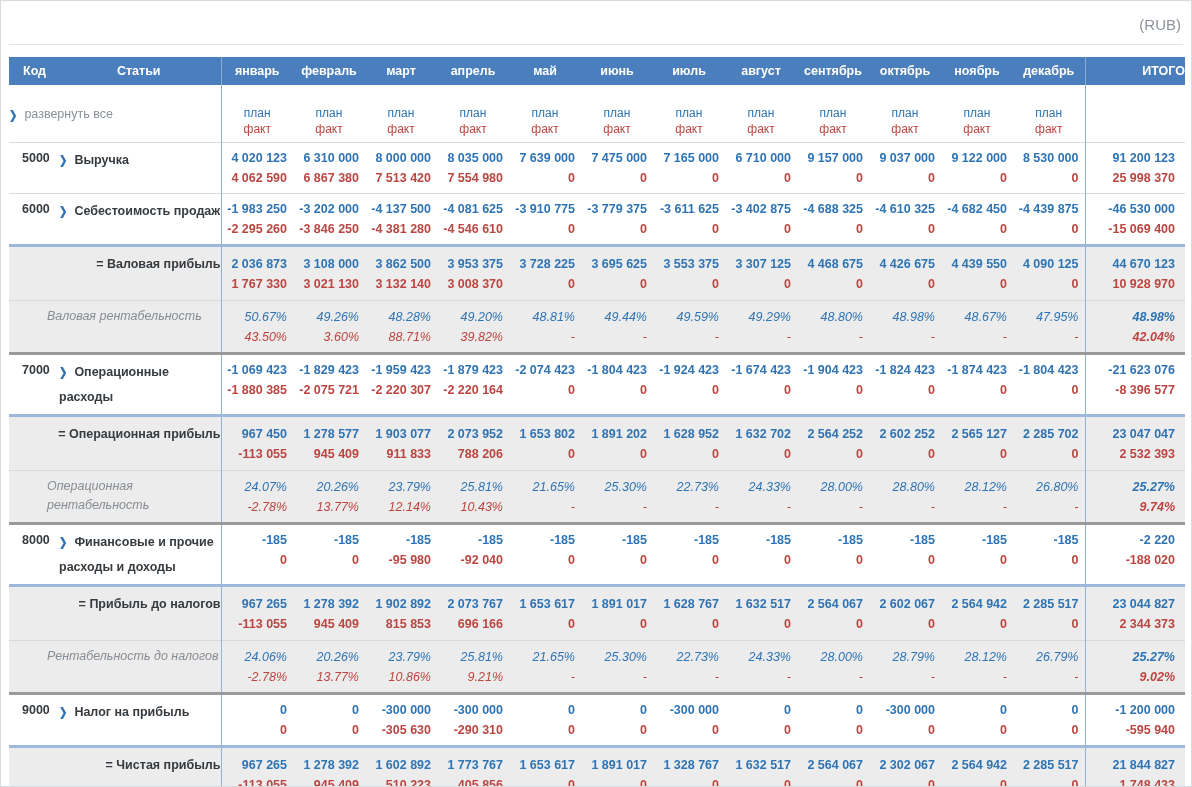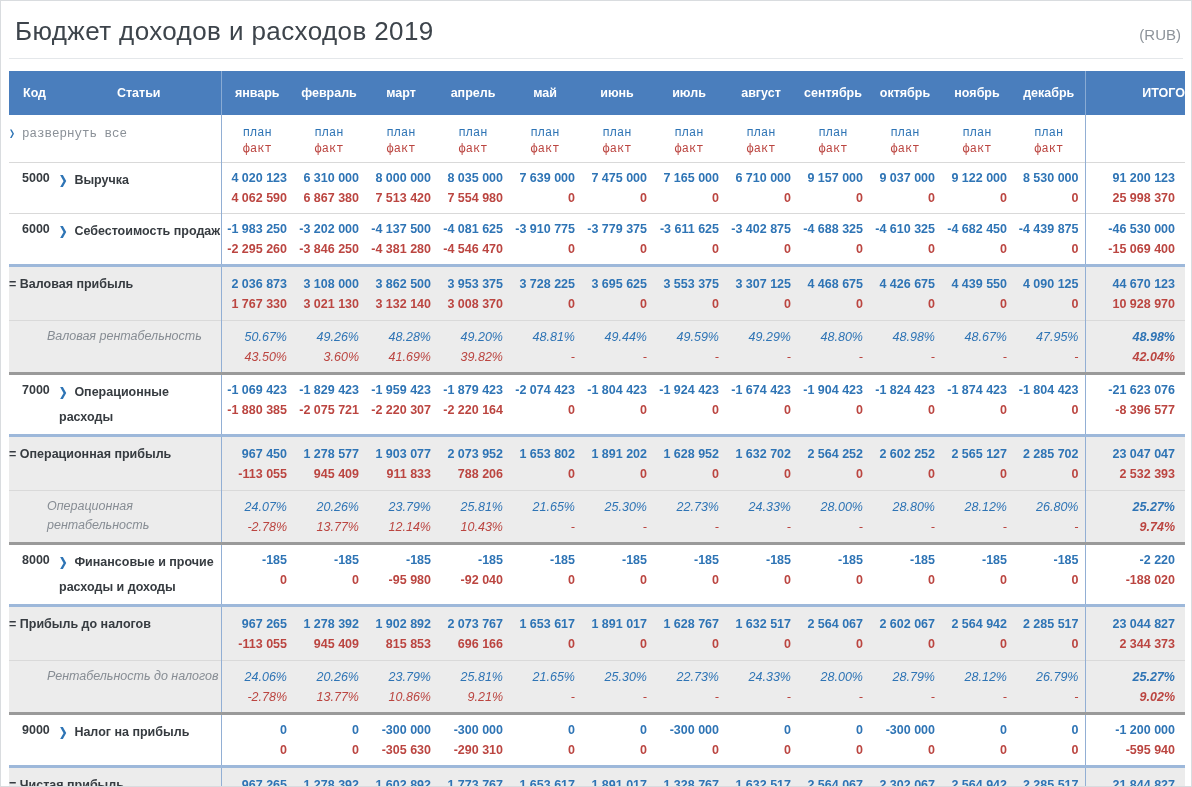--- a/index.html
+++ b/index.html
@@ -61,7 +61,6 @@
 
 <div class="page">
   <div class="page-header">
-    <h1 class="page-title">Бюджет доходов и расходов 2019</h1>
     <span class="currency">(RUB)</span>
   </div>
   <div class="title-sep"></div>

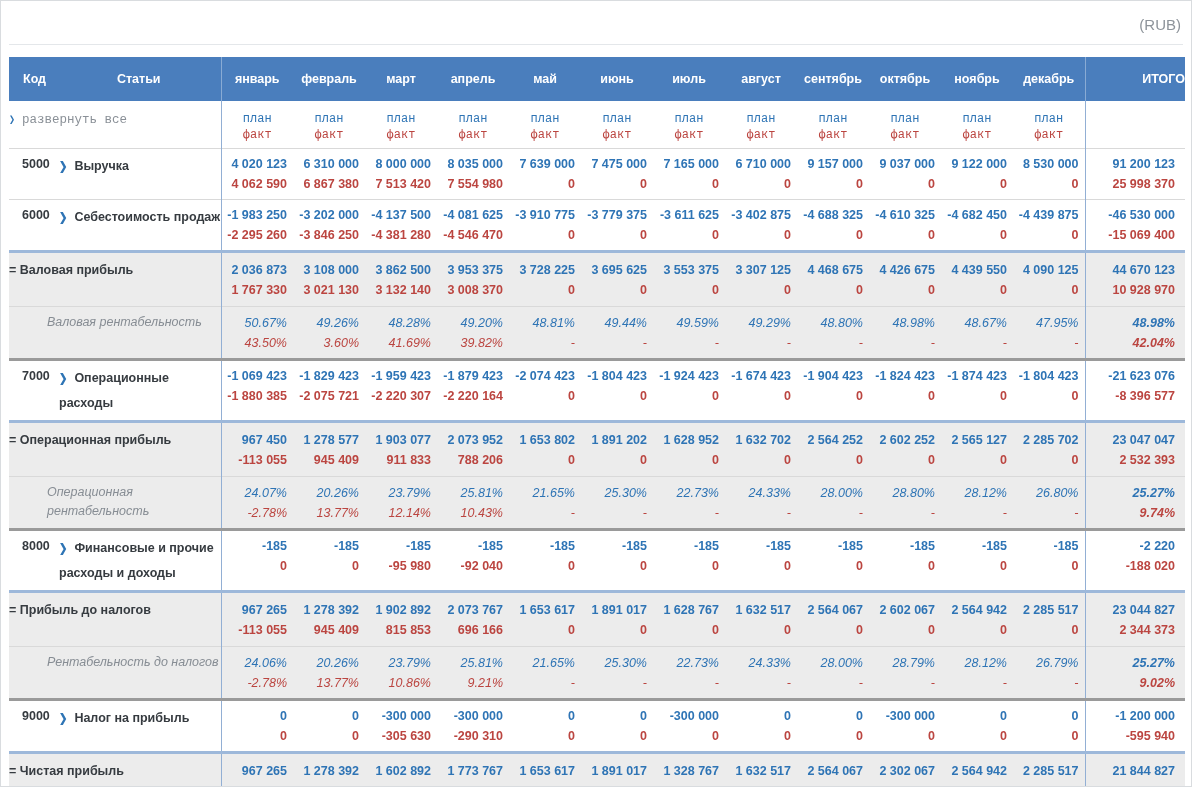--- a/index.html
+++ b/index.html
@@ -15,7 +15,7 @@
   .currency{margin-left:auto;font-size:15px;color:#8d939a;}
   .title-sep{border-bottom:1px solid #e4e7ea;margin:11px 8px 0 8px;}
   table{border-collapse:collapse;table-layout:fixed;width:1176px;margin:12px 8px 0 8px;font-size:12.5px;}
-  thead th{background:var(--header-bg);color:#fff;font-weight:700;font-size:12.5px;height:44px;padding:0;text-align:center;}
+  thead th{background:var(--header-bg);color:#fff;font-weight:700;font-size:12.5px;height:28px;padding:0;text-align:center;}
   thead th.th-code{text-align:left;padding-left:14px;width:48px;}
   thead th.th-items{width:164px;border-right:1px solid rgba(255,255,255,.35);}
   thead th.th-month{width:72px;}

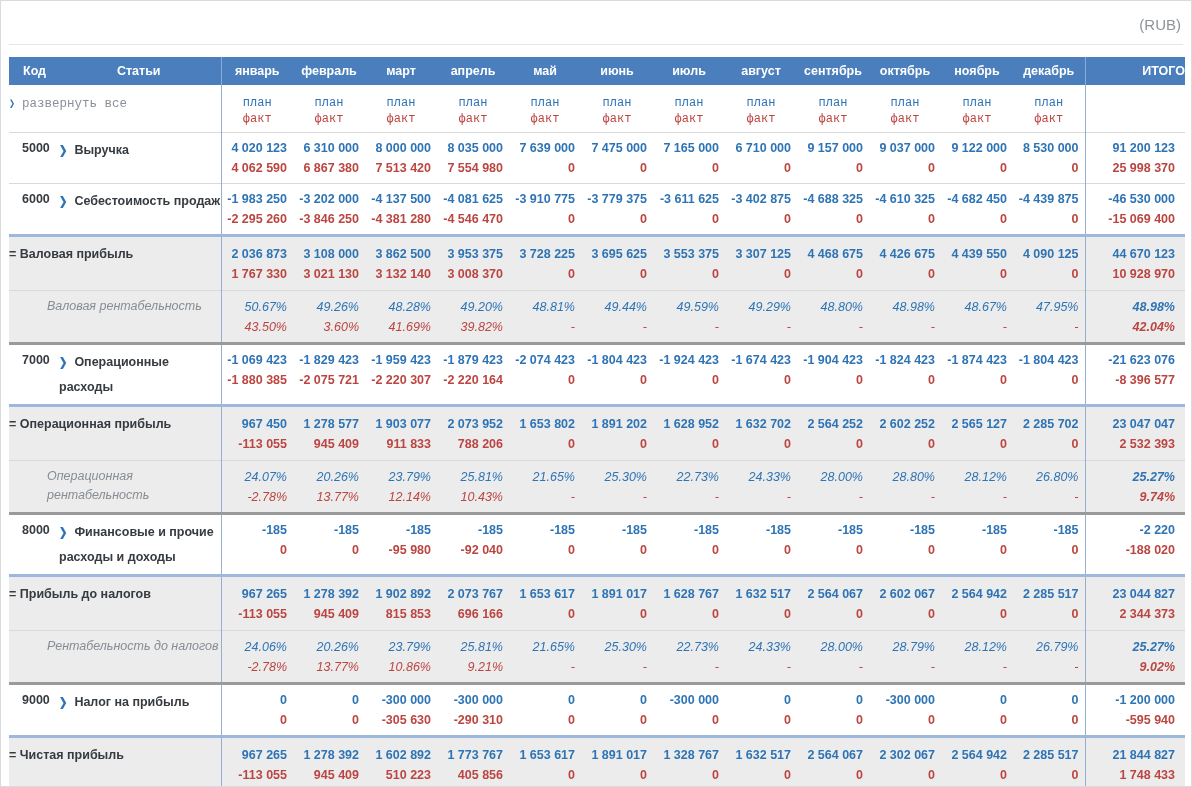--- a/index.html
+++ b/index.html
@@ -31,7 +31,7 @@
   tr.ratio .tcell .v{font-weight:700;}
   .dash{color:#cf9b97;}
   
-  tr.expand-row td{padding-top:10px;padding-bottom:5px;font-family:Liberation Mono, monospace;}
+  tr.expand-row td{padding-top:20px;padding-bottom:5px;}
   tr.account td{padding-top:5px;padding-bottom:5px;}
   tr.subtotal td{padding-top:7px;padding-bottom:6px;}
   tr.ratio td{padding-top:6px;padding-bottom:5px;}

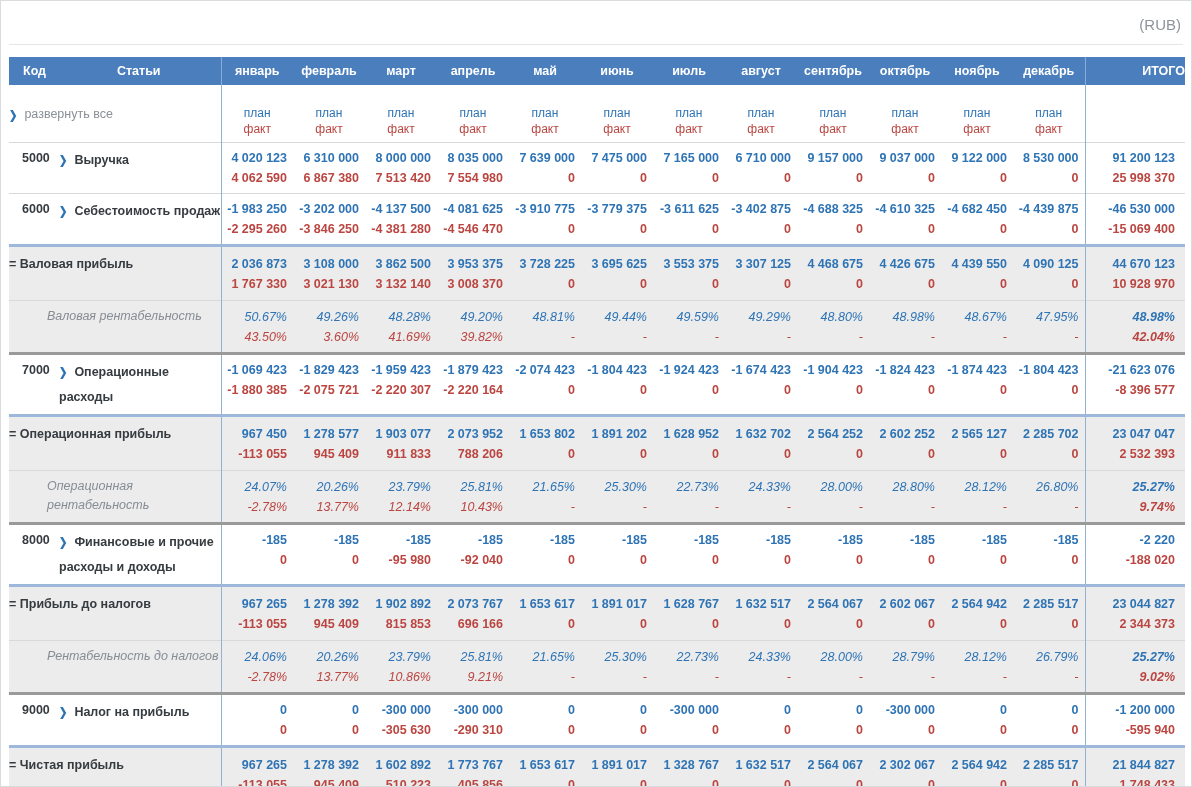--- a/index.html
+++ b/index.html
@@ -217,7 +217,7 @@
           </td>
           <td class="mcell">
             <div class="v plan">-4 081 625</div>
-            <div class="v fact">-4 546 470</div>
+            <div class="v fact">-4 546 610</div>
           </td>
           <td class="mcell">
             <div class="v plan">-3 910 775</div>

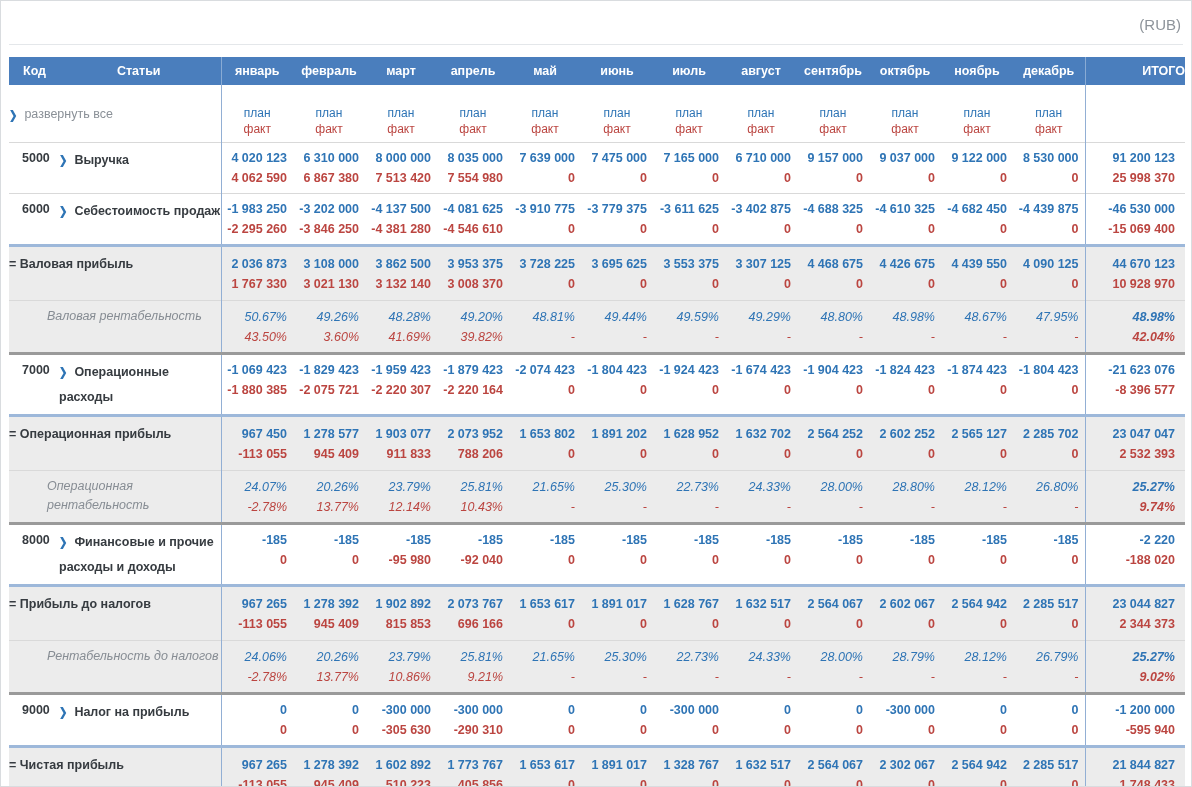--- a/index.html
+++ b/index.html
@@ -47,7 +47,7 @@
   .labelcell{padding-left:2px;line-height:24px;}
   .account .lbl{font-weight:700;color:var(--label);}
   .chev{color:var(--plan);font-size:10px;font-weight:700;margin-right:7px;display:inline-block;transform:scaleY(1.15);}
-  tr.subtotal td.spancell{text-align:left;line-height:20px;}
+  tr.subtotal td.spancell{text-align:right;line-height:20px;}
   .subtotal .lbl{font-weight:700;color:var(--label);}
   tr.ratio td.spancell{padding-left:38px;line-height:19px;}
   .ratio .lbl{font-style:italic;color:var(--muted);}

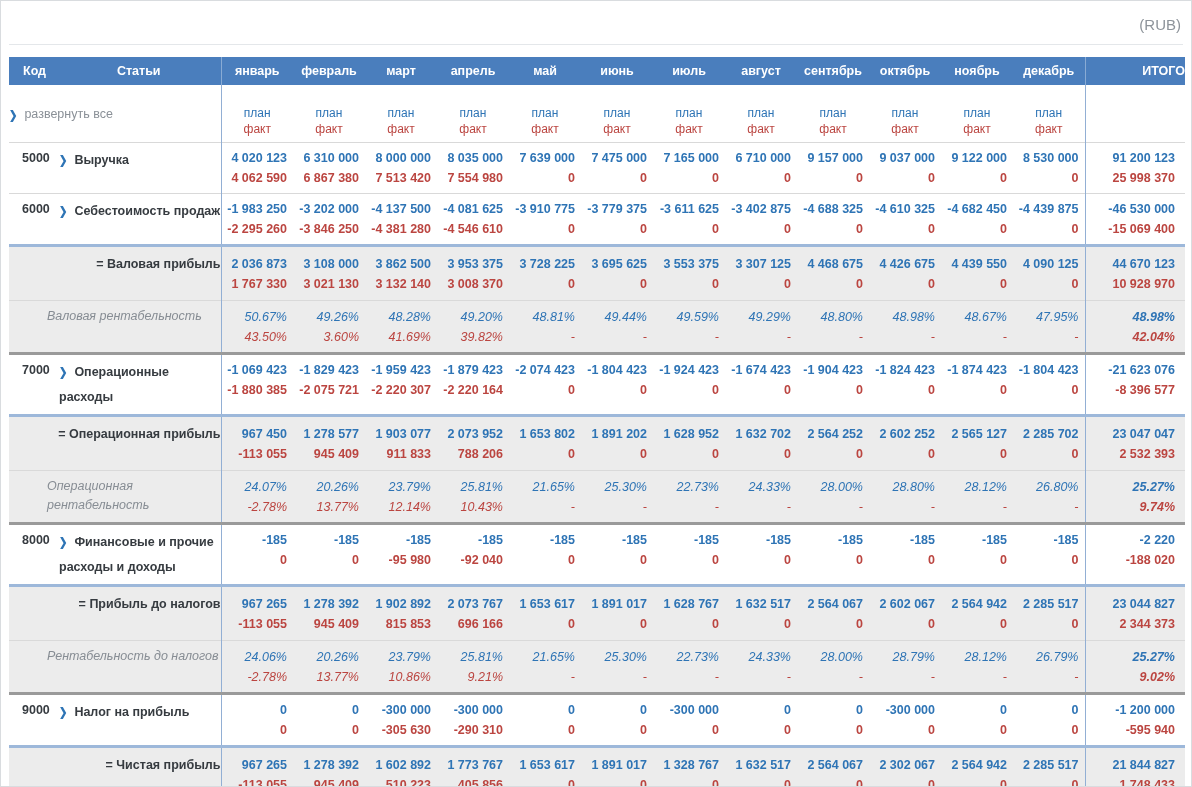--- a/index.html
+++ b/index.html
@@ -323,7 +323,7 @@
           </td>
           <td class="mcell">
             <div class="v plan pct">48.28%</div>
-            <div class="v fact pct">41.69%</div>
+            <div class="v fact pct">88.71%</div>
           </td>
           <td class="mcell">
             <div class="v plan pct">49.20%</div>

